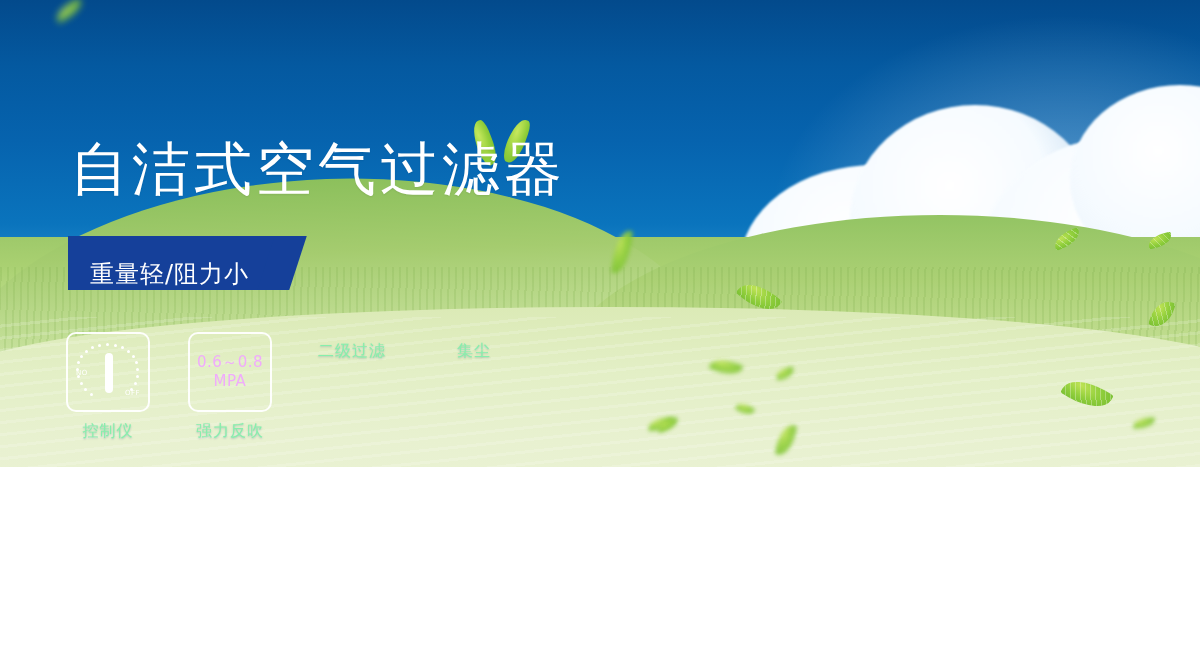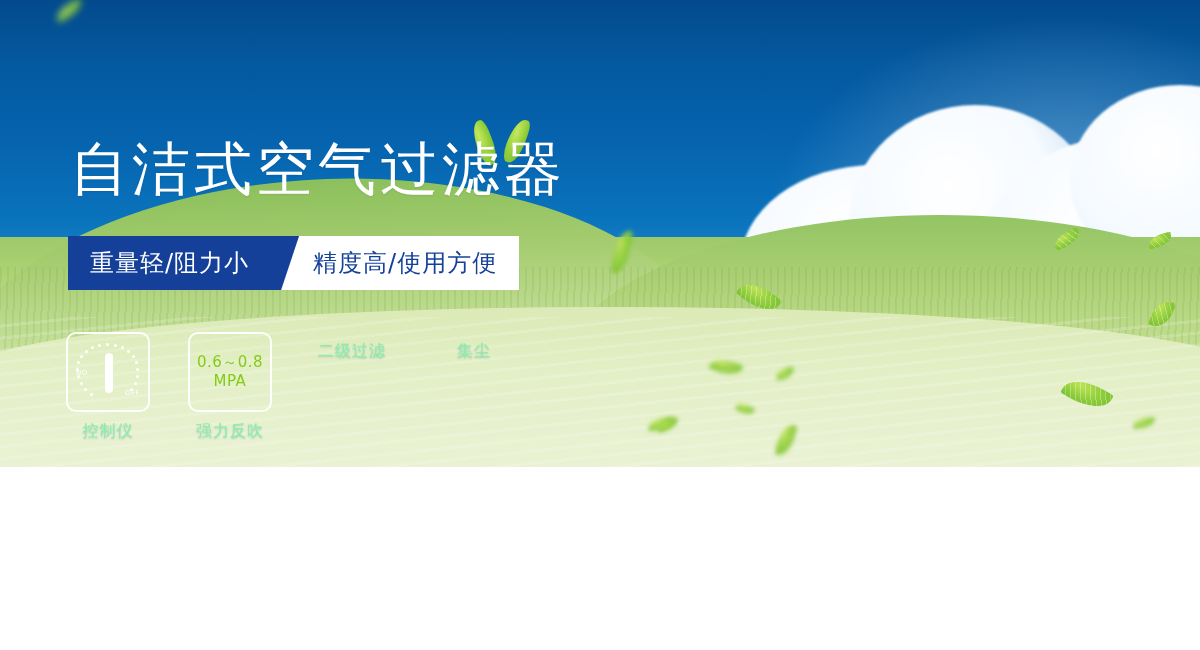--- a/index.html
+++ b/index.html
@@ -153,7 +153,7 @@
   .subbar{position:absolute;left:68px;top:236px;height:54px;display:flex;}
   .sub-left{
     position:relative;height:54px;background:#15409a;
-    display:flex;align-items:center;padding:0 34px 0 22px;
+    display:flex;align-items:flex-end;padding:0 34px 0 22px;
     color:#fff;font-size:24px;letter-spacing:1px;white-space:nowrap;
   }
   .sub-left::after{

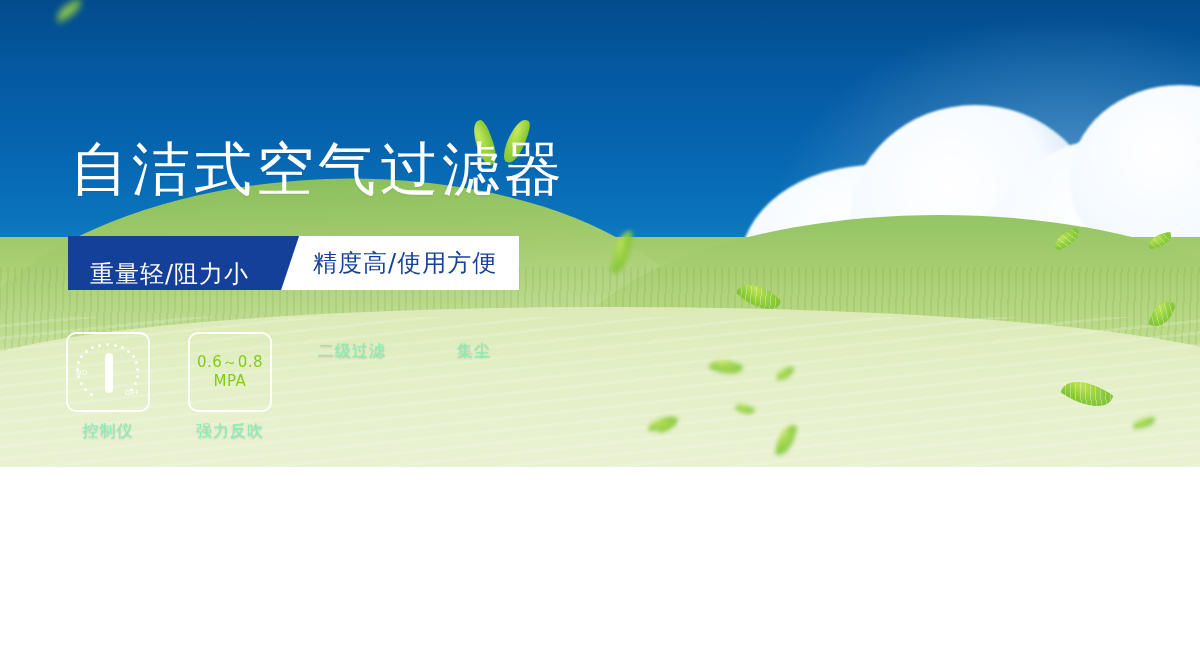--- a/index.html
+++ b/index.html
@@ -288,9 +288,6 @@
   <div class="subbar">
     <div class="sub-left">
       <span>重量轻/阻力小</span>
-    </div>
-    <div class="sub-right">
-      <span>精度高/使用方便</span>
     </div>
   </div>
 

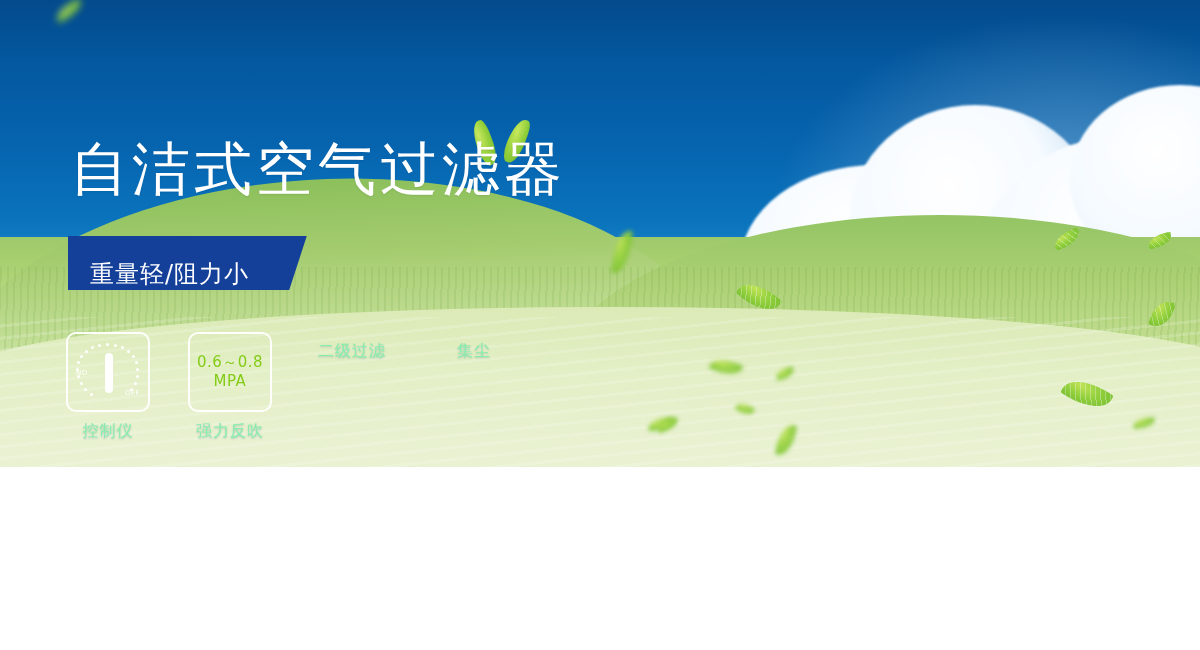--- a/index.html
+++ b/index.html
@@ -178,7 +178,7 @@
   }
   .fbox .ftext{
     font-size:15px;line-height:19px;text-align:center;letter-spacing:.5px;
-    color:#84cc16;font-weight:400;
+    color:#f0abfc;font-weight:400;
   }
   .flabel{
     margin-top:9px;font-size:16px;color:#86efac;white-space:nowrap;letter-spacing:1px;

